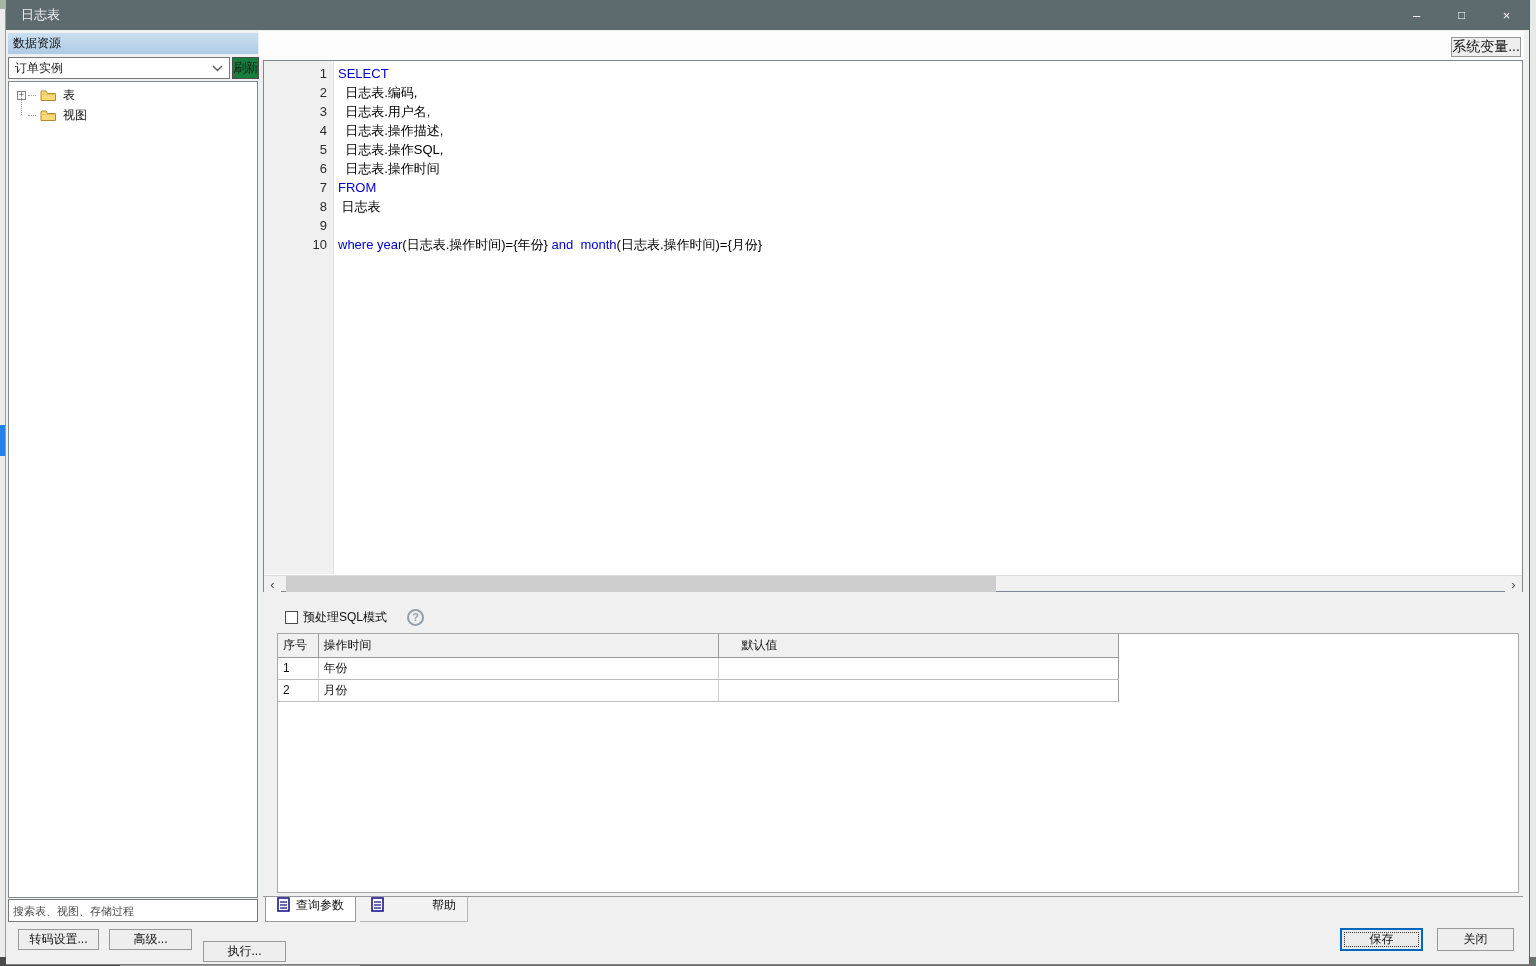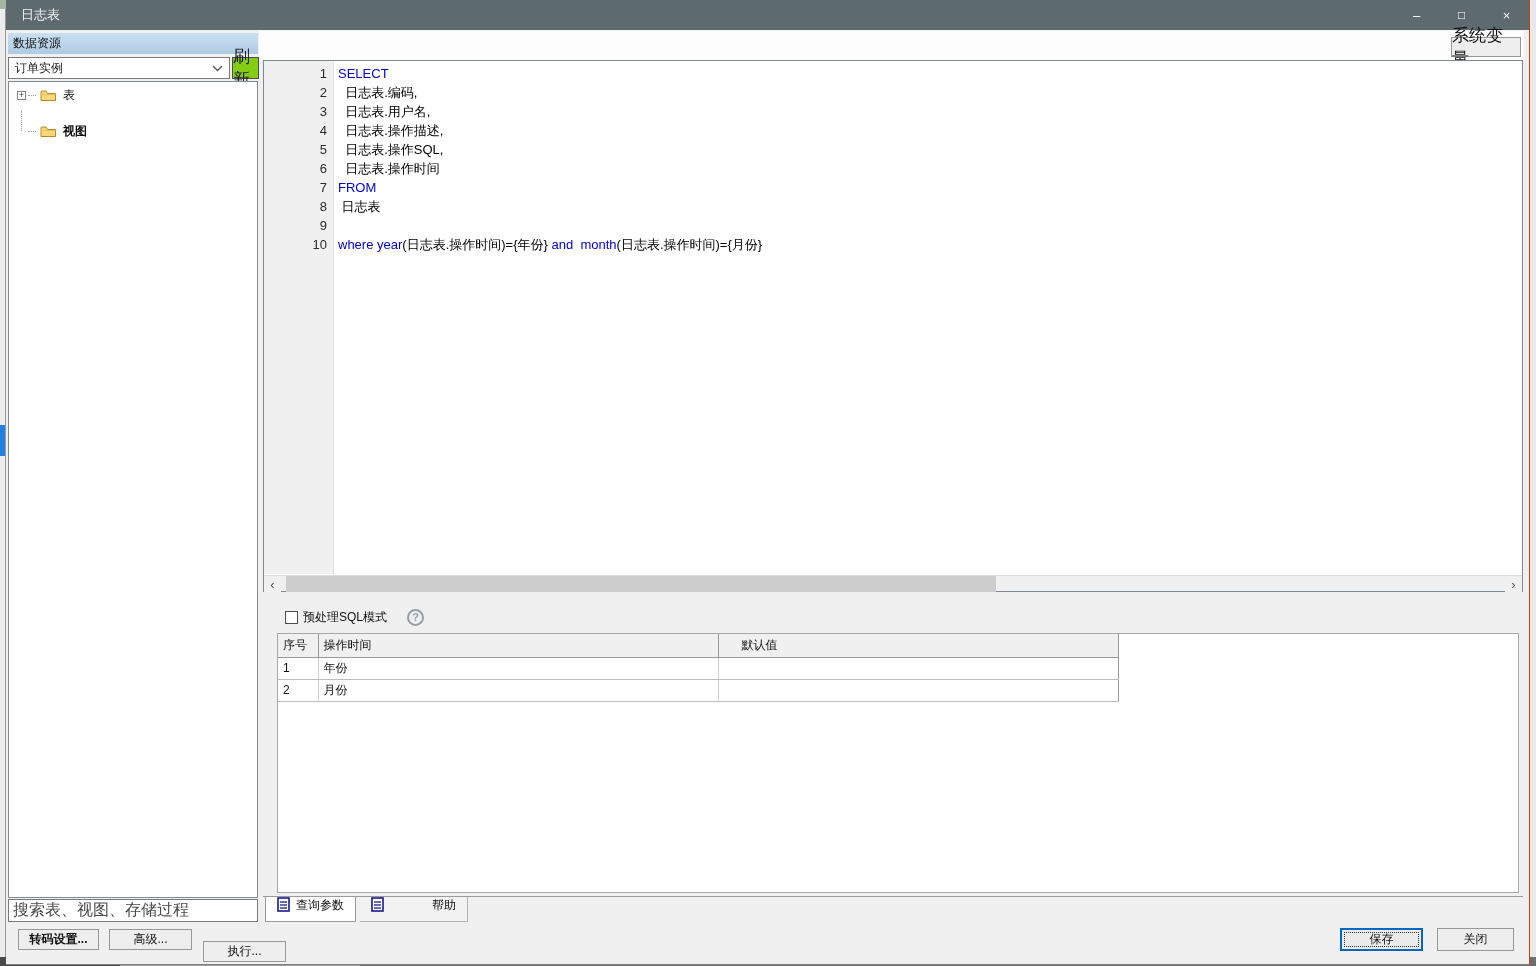--- a/index.html
+++ b/index.html
@@ -58,7 +58,7 @@
 
   
   #top-strip { left:253px; top:31px; width:1265px; height:29px; background:#fdfdfd; }
-  #btn-sysvars { position:absolute; right:3px; top:6px; width:70px; height:20px; font-size:17px; }
+  #btn-sysvars { position:absolute; right:3px; top:6px; width:70px; height:20px; font-size:14px; }
 
   
   #editor-panel { left:257px; top:60px; width:1260px; height:532px; background:#fff; border:1px solid #7f8892; }

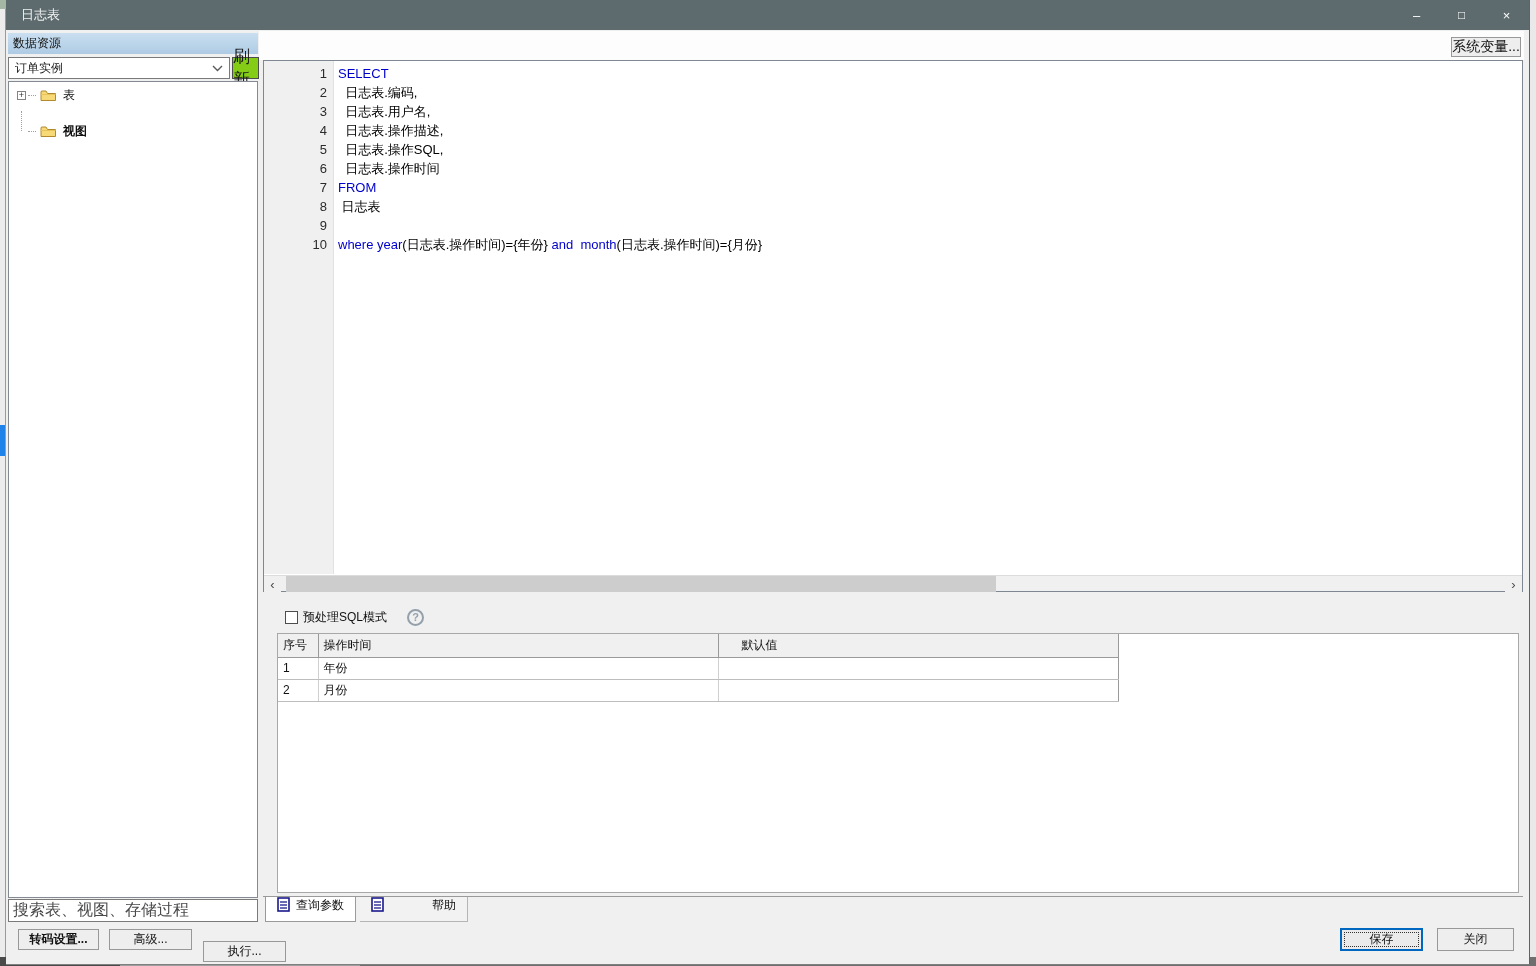--- a/index.html
+++ b/index.html
@@ -35,8 +35,8 @@
     background:linear-gradient(#cadff0,#aecbe4); display:flex; align-items:center; padding-left:5px; color:#111; }
   #datasource-select { left:2px; top:57px; width:222px; height:22px; background:#fff;
     border:1px solid #7a7a7a; display:flex; align-items:center; padding:0 6px; justify-content:space-between; }
-  #refresh-button { left:226px; top:57px; width:27px; height:22px; background:#84cc16;
-    border:1px solid #4d4d4d; display:flex; align-items:center; justify-content:center; font-size:17px; letter-spacing:-1px; }
+  #refresh-button { left:226px; top:57px; width:27px; height:22px; background:#15803d;
+    border:1px solid #4d4d4d; display:flex; align-items:center; justify-content:center; font-size:13px; letter-spacing:-1px; }
   #tree-panel { left:2px; top:81px; width:250px; height:817px; background:#fff; border:1px solid #838a92; }
   .tree-row { position:relative; height:20px; display:flex; align-items:center; }
   .tree-expander { width:9px; height:9px; border:1px solid #848484; background:#fff; margin-left:8px;

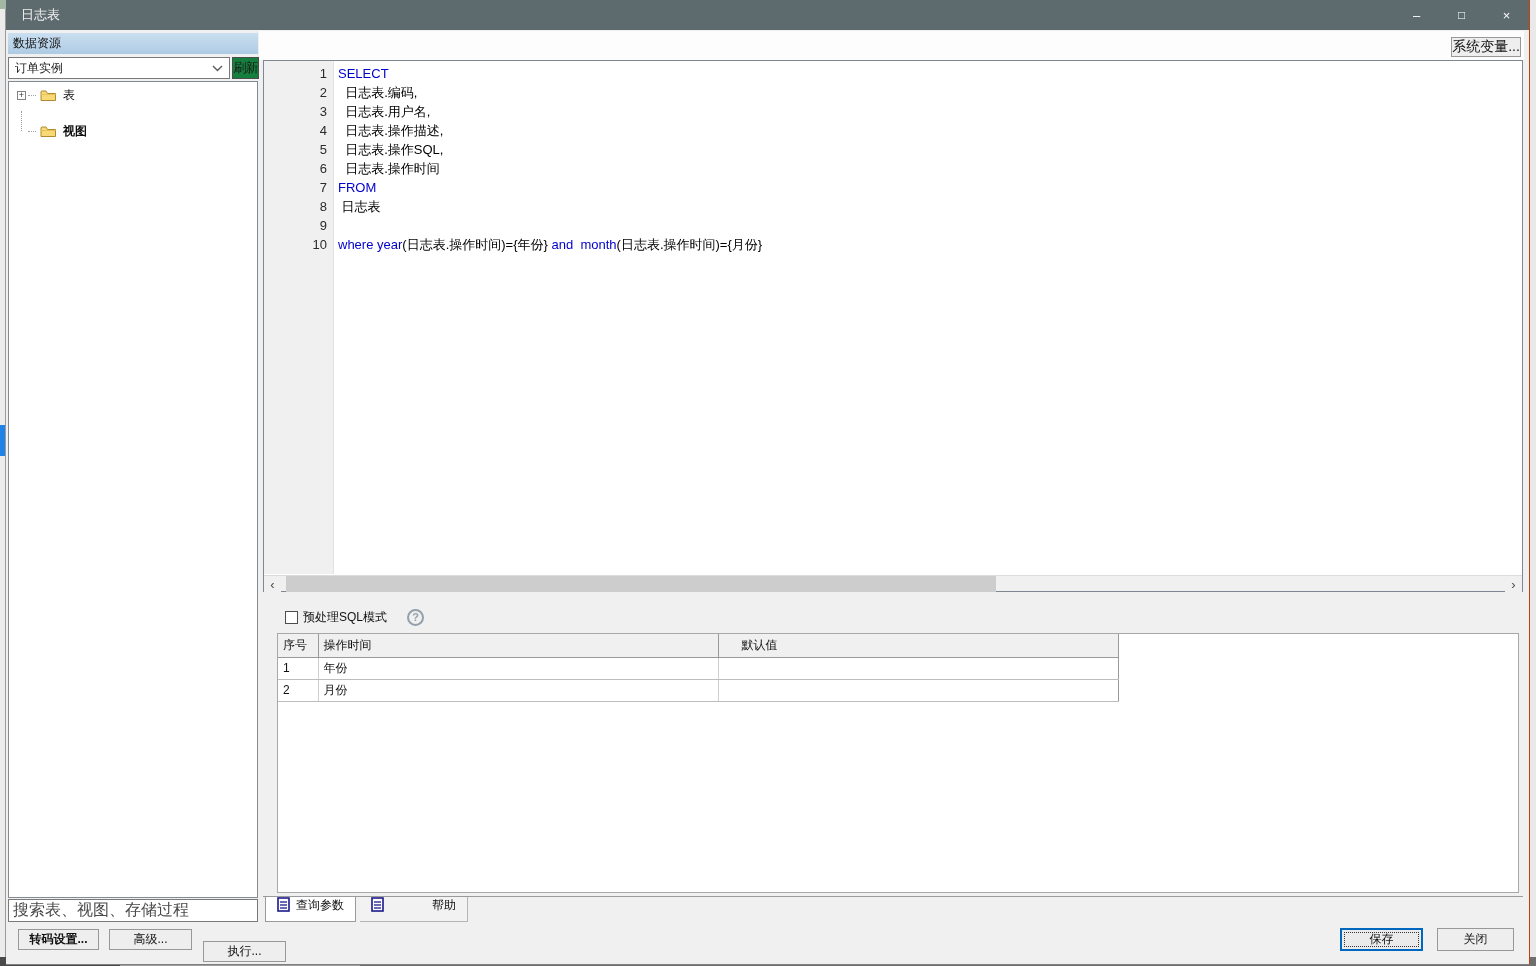--- a/index.html
+++ b/index.html
@@ -148,7 +148,7 @@
         </svg>
         <span class="tree-label">表</span>
       </div>
-      <div class="tree-row" style="margin-top: 16px; font-weight: bold;">
+      <div class="tree-row" style="margin-top: 0px;">
         <div class="tree-indent">
           <div class="tree-vline"></div>
         </div>

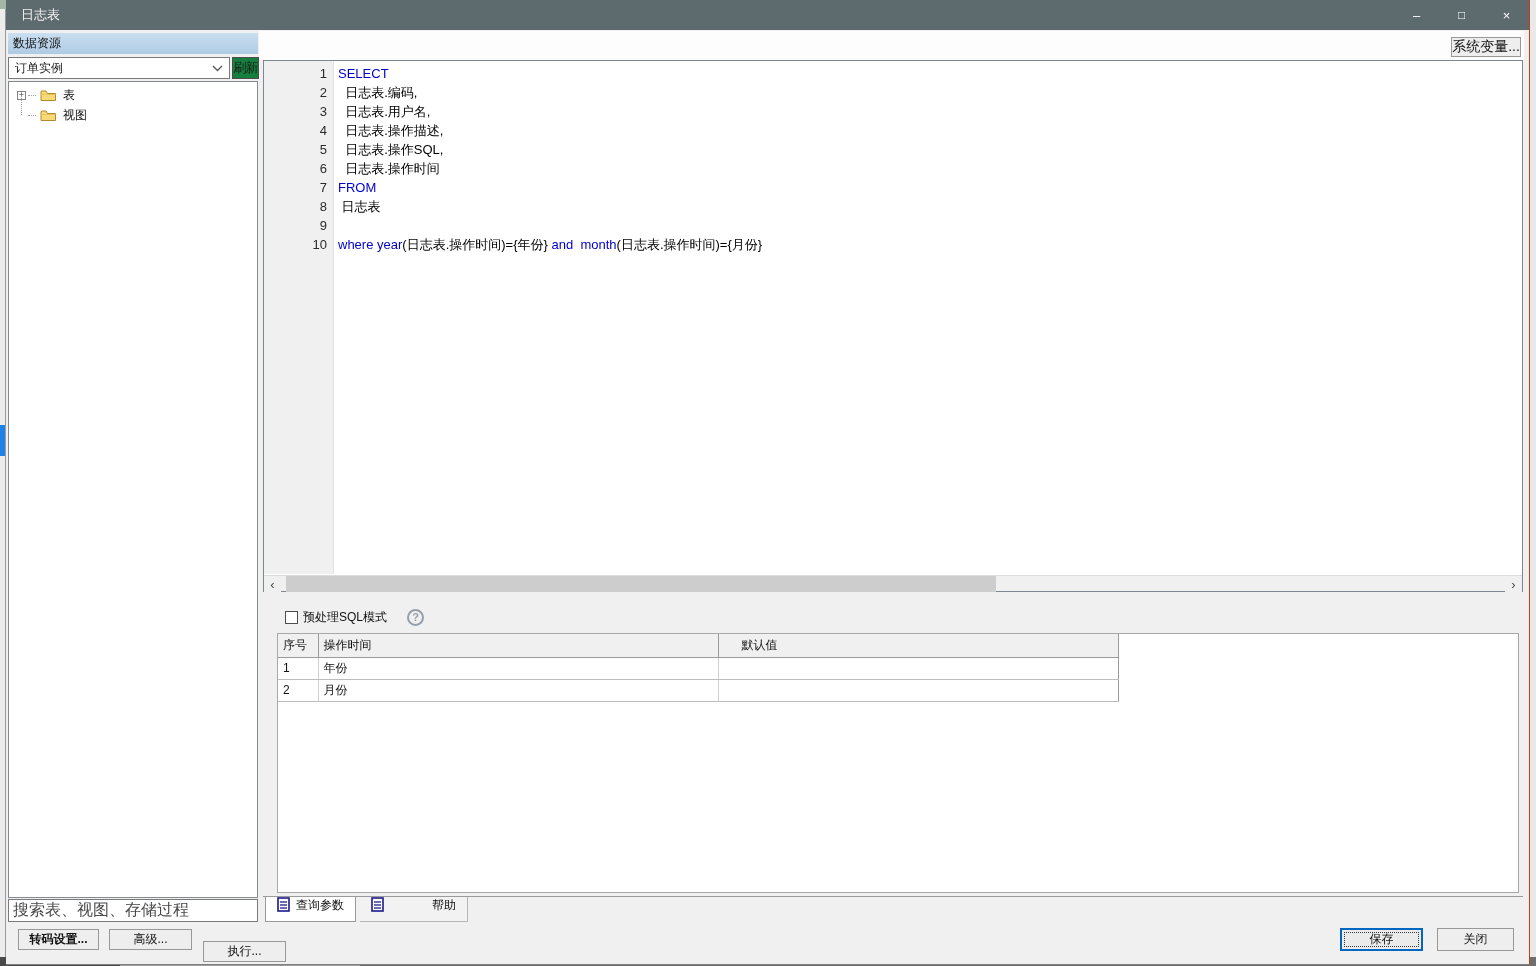--- a/index.html
+++ b/index.html
@@ -47,7 +47,7 @@
   .tree-label { margin-left:6px; color:#111; }
   .folder-svg { margin-left:2px; }
   #sidebar-search { left:2px; top:899px; width:250px; height:23px; border:1px solid #7a7a7a;
-    background:#fff; padding:8px 4px; font-size:16px; font-family:Liberation Mono, monospace; color:#333; }
+    background:#fff; padding:8px 4px; font-size:11px; font-family:Liberation Sans, sans-serif; color:#333; }
   #sidebar-search::placeholder { color:#4a4a4a; opacity:1; }
 
   .std-btn { background:#eeeeee; border:1px solid #989898; display:flex; align-items:center;

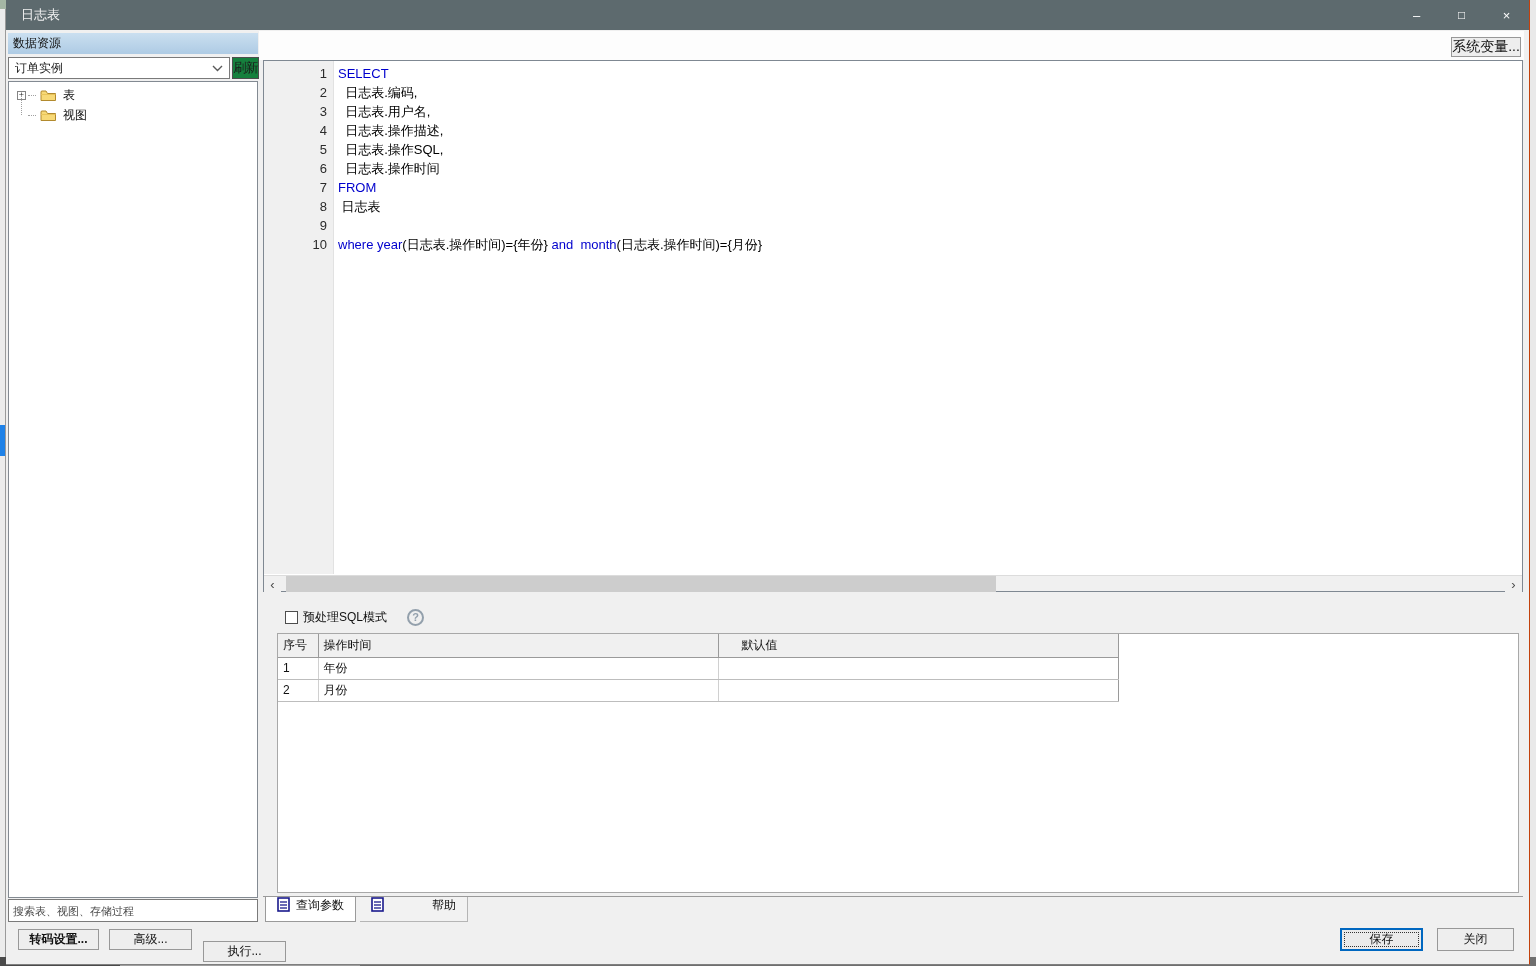--- a/index.html
+++ b/index.html
@@ -52,7 +52,7 @@
 
   .std-btn { background:#eeeeee; border:1px solid #989898; display:flex; align-items:center;
     justify-content:center; font-size:12px; color:#111; cursor:default; }
-  #btn-transcode { left:12px;  top:929px; width:81px; height:21px;font-weight:bold; }
+  #btn-transcode { left:12px;  top:929px; width:81px; height:21px; }
   #btn-advanced  { left:103px; top:929px; width:83px; height:21px; }
   #btn-execute   { left:197px; top:929px; width:83px; height:21px;margin-top:12px; }
 

